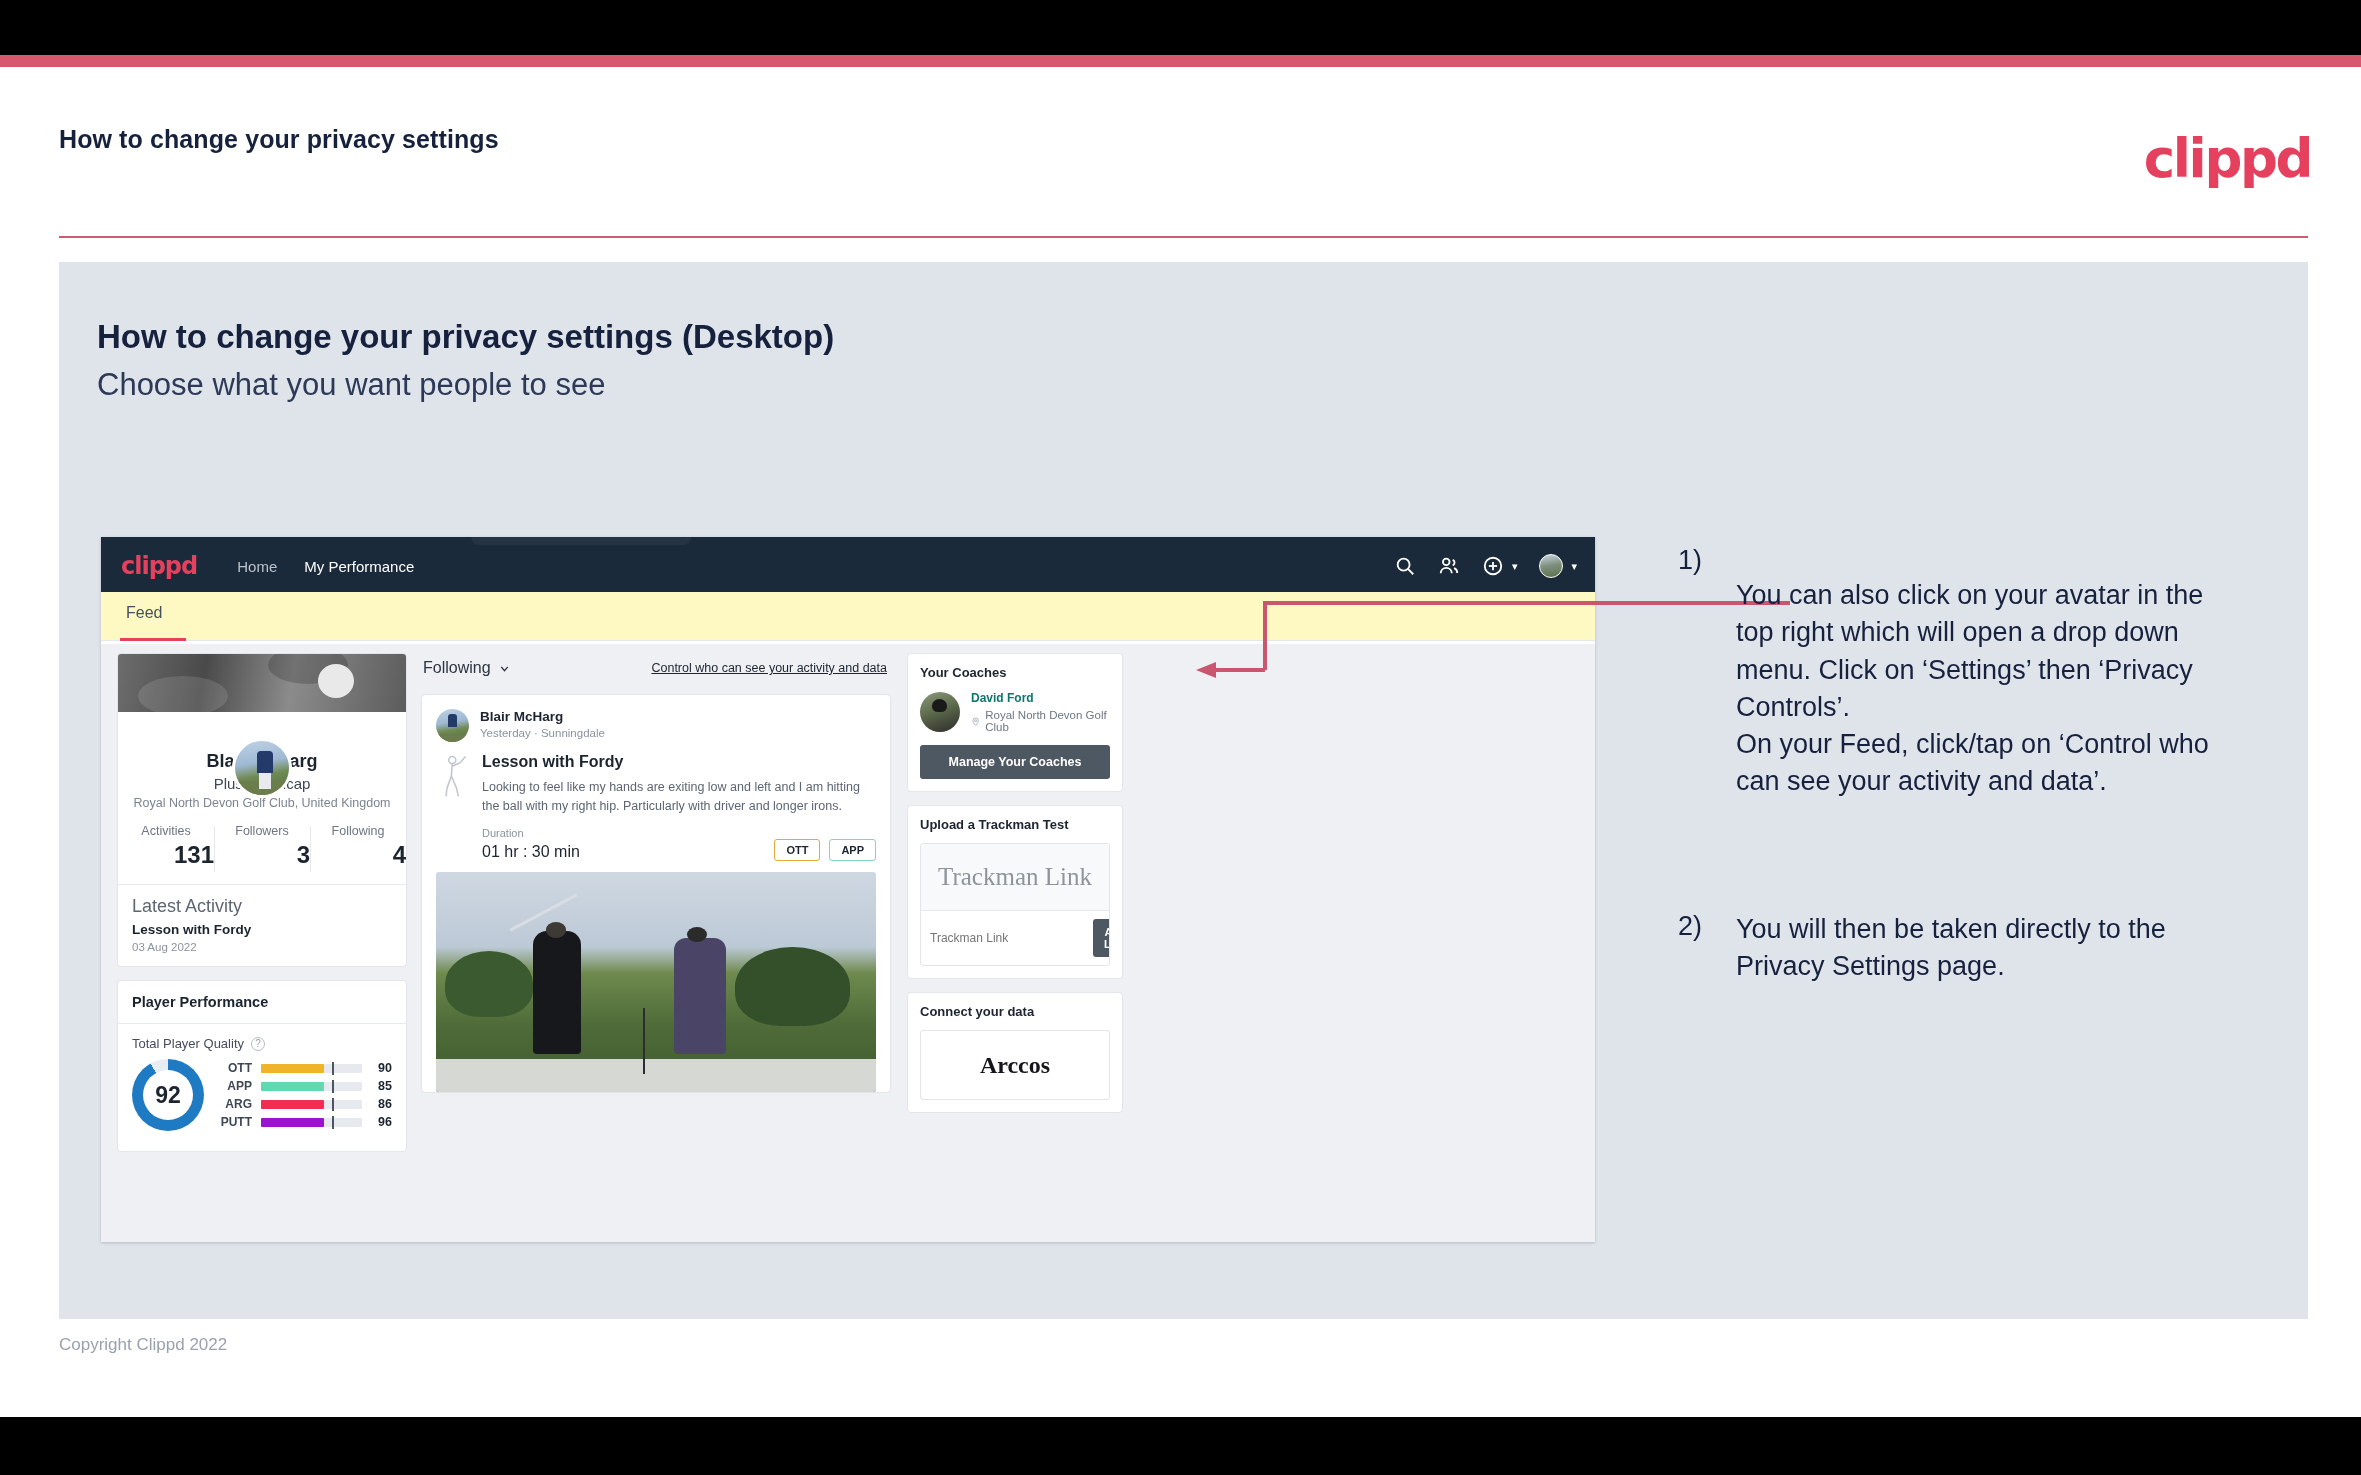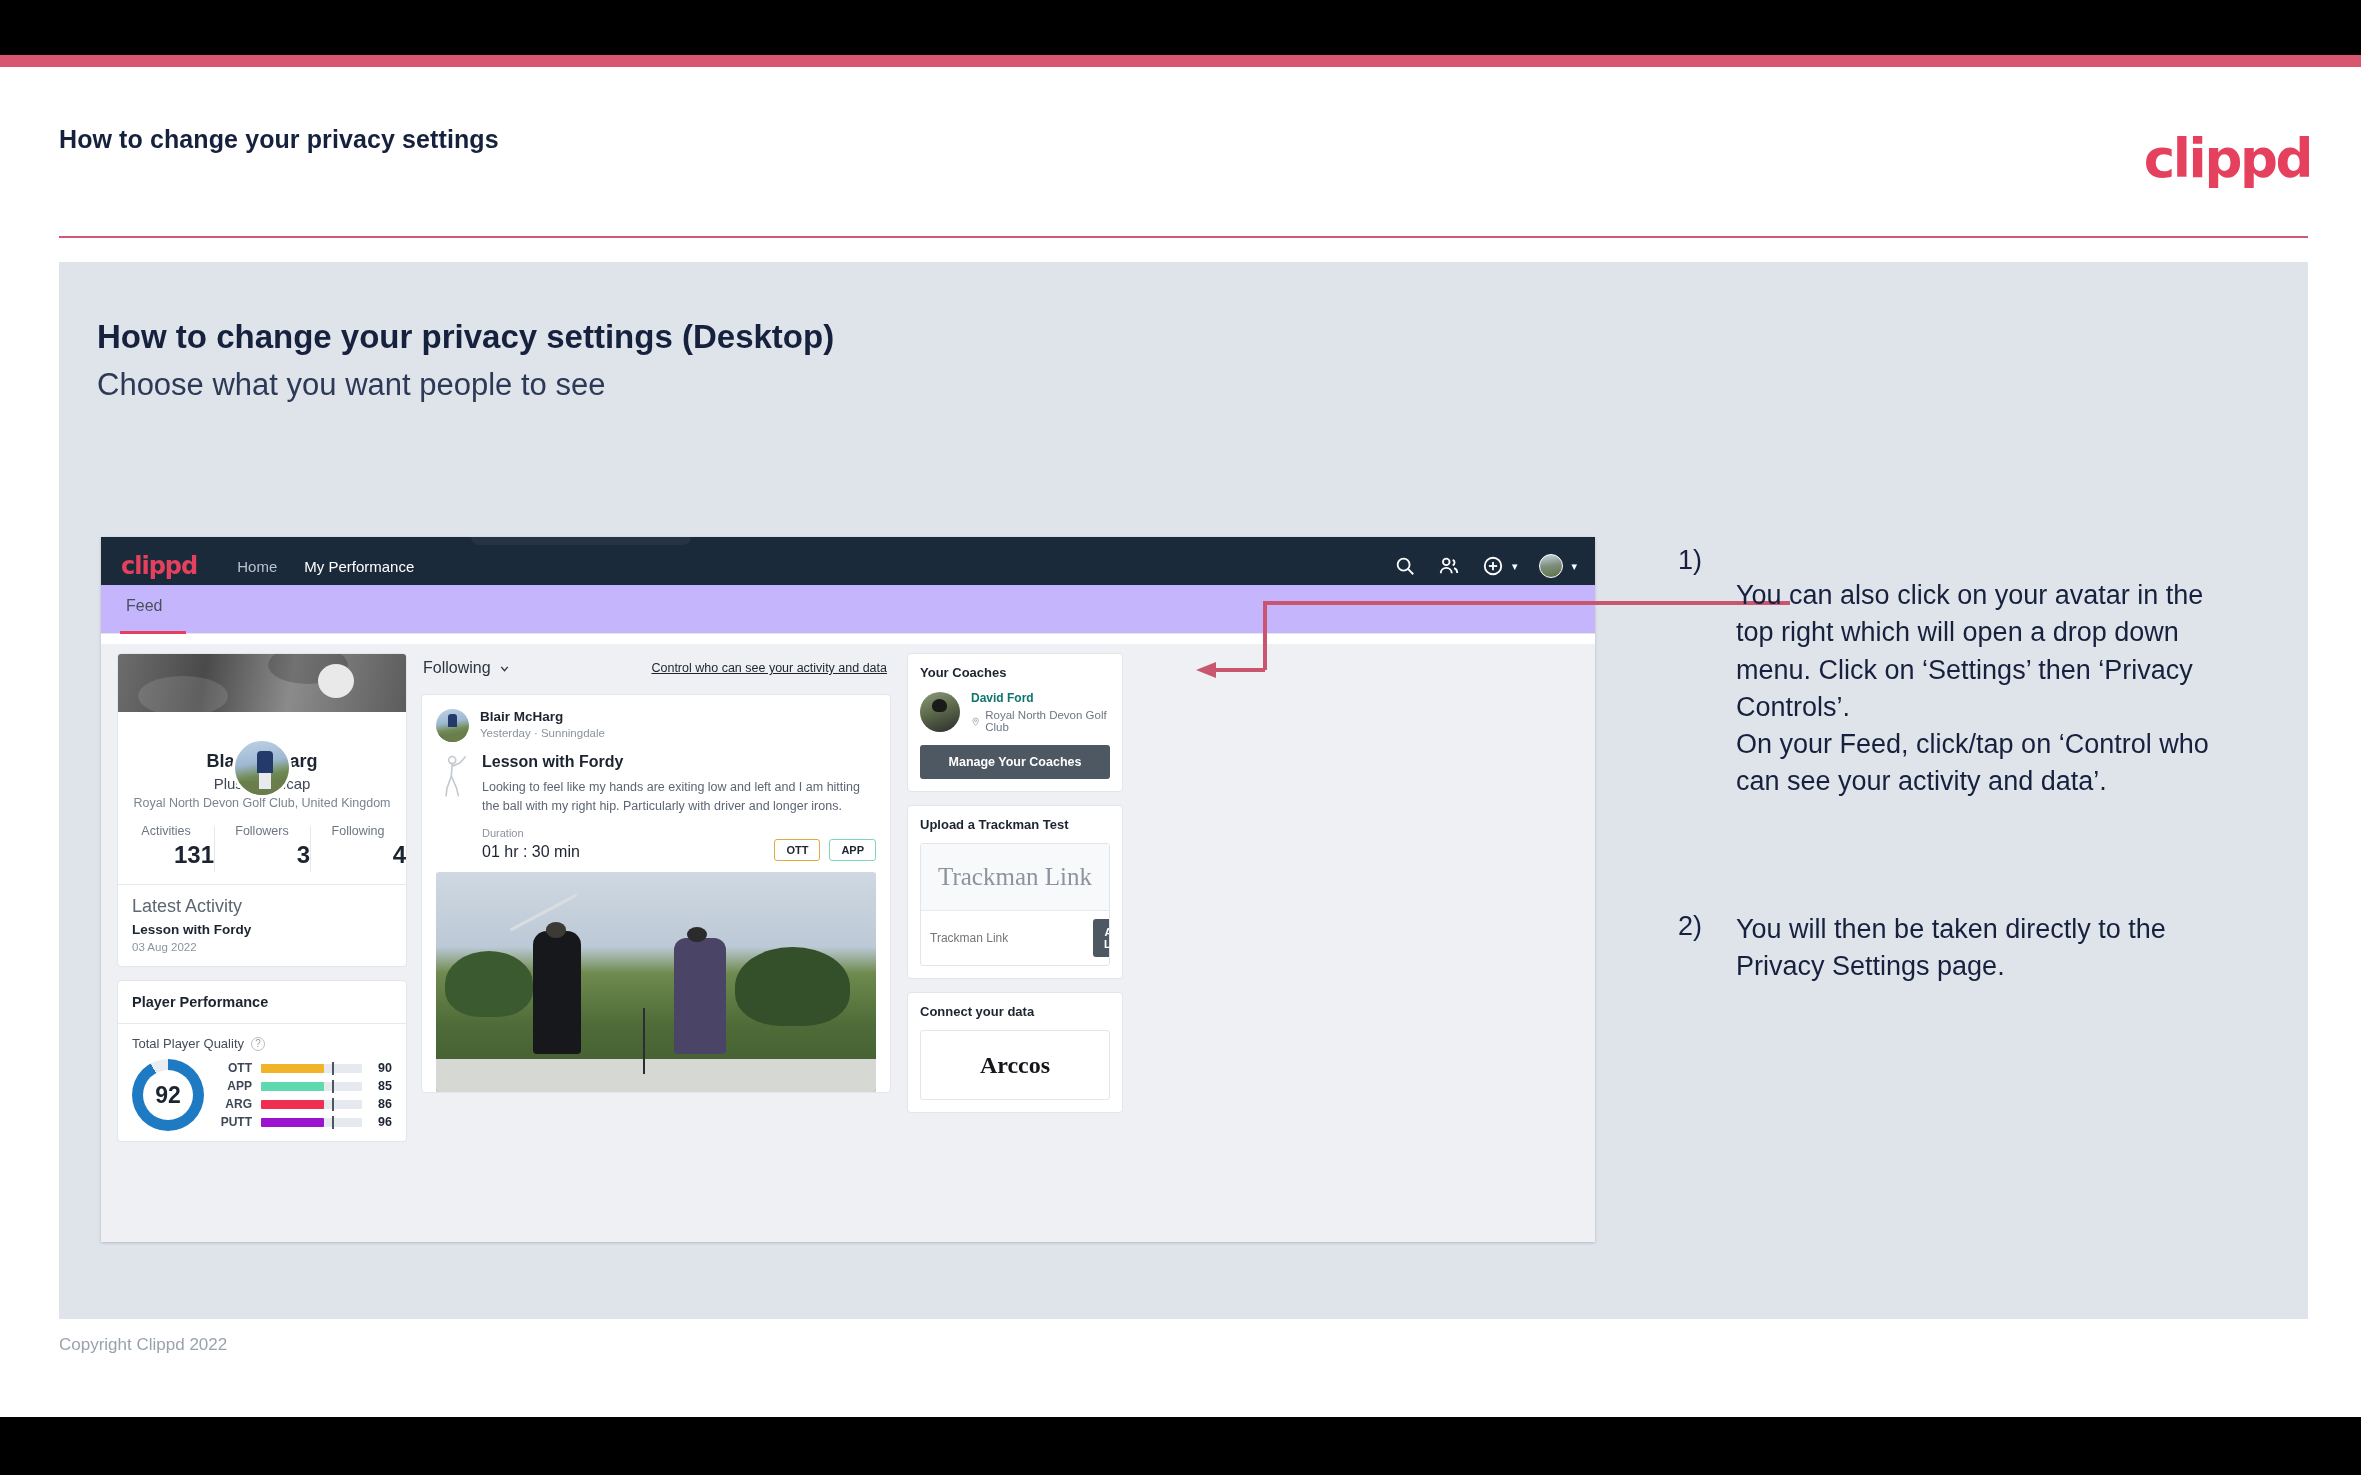--- a/index.html
+++ b/index.html
@@ -81,8 +81,8 @@
   .caret { font-size:11px; color:#fff; margin-left:-14px; }
 
   .app-tabs {
-    position:absolute; left:0; top:48px; width:1740px; height:49px;
-    background:#c4b5fd; border-bottom:1px solid #e3e6ea;
+    position:absolute; left:0; top:55px; width:1740px; height:49px;
+    background:#fef9c3; border-bottom:1px solid #e3e6ea;
   }
   .tab-feed {
     position:absolute; left:25px; top:12px; font-size:16px; color:#46515f;

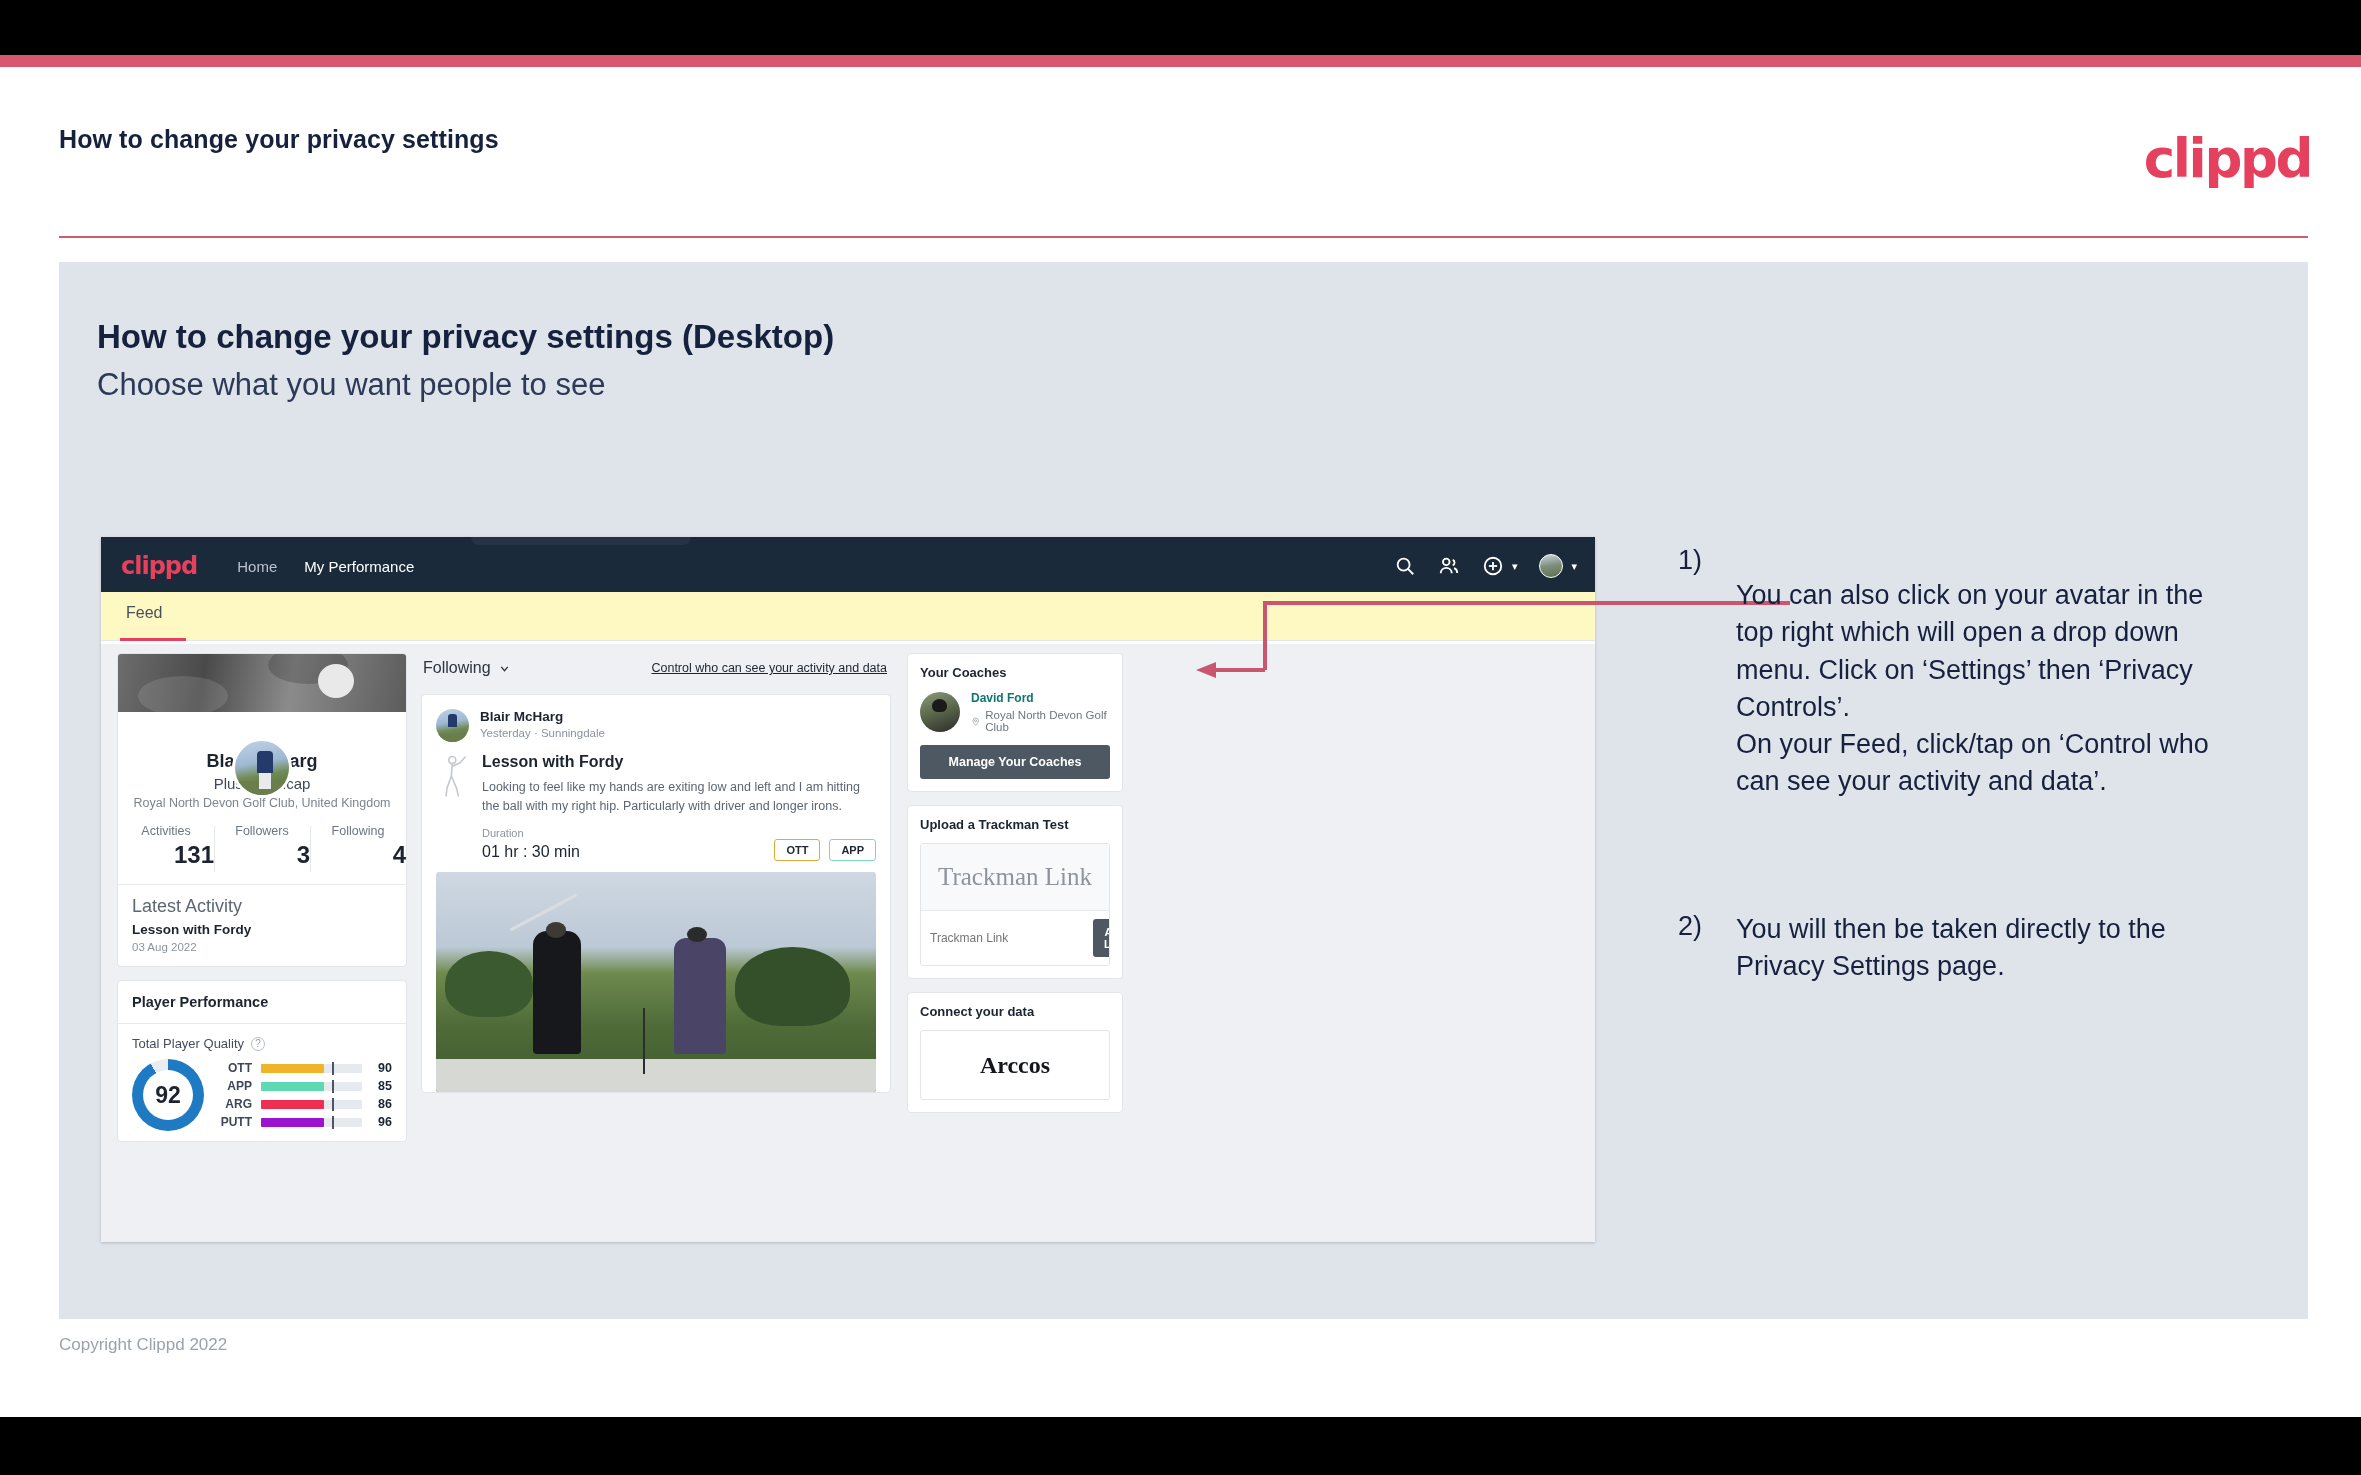--- a/index.html
+++ b/index.html
@@ -128,7 +128,7 @@
 
   .perf { margin-top:13px; }
   .perf-head { padding:13px 14px; border-bottom:1px solid #e6e9ed; font-size:14.5px; font-weight:700; color:#1c2430; }
-  .perf-body { padding:12px 14px 10px; }
+  .perf-body { padding:12px 14px 20px; }
   .tpq { font-size:13px; color:#444e5b; display:flex; align-items:center; gap:7px; }
   .qmark { width:14px; height:14px; border-radius:50%; border:1.3px solid #b6bcc4; color:#9aa1aa; font-size:10px; line-height:12px; text-align:center; }
   .perf-row { display:flex; align-items:center; margin-top:8px; }

